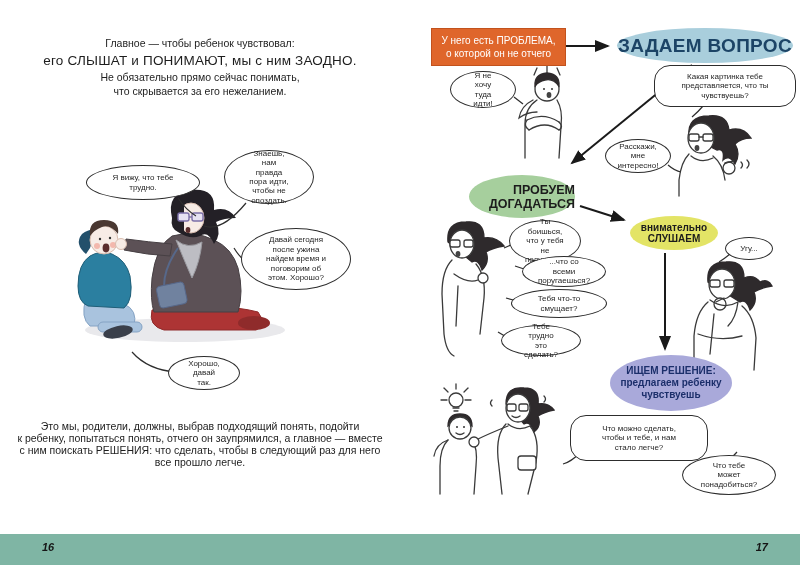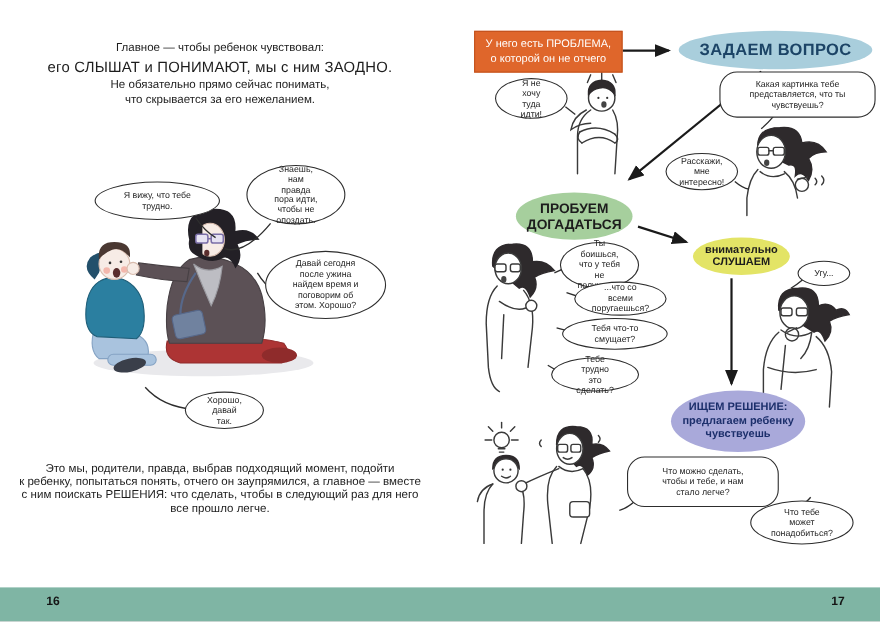--- a/index.html
+++ b/index.html
@@ -47,7 +47,7 @@
                color:var(--problem-box-text,#fff); font-size:10px; font-weight:normal; line-height:1.3;
                border:1px solid #c2521d;justify-content:center;}
   #step-ask{left:617px; top:28px; width:176px; height:35px; border-radius:50%;
-            background:var(--step-ask-bg,#a9cedc); color:var(--step-ask-text,#1c4466); font-size:15px; letter-spacing:.3px;}
+            background:var(--step-ask-bg,#a9cedc); color:var(--step-ask-text,#1c4466); font-size:19px; letter-spacing:.3px;}
   #step-guess{left:469px; top:175px; width:106px; height:43px; border-radius:50%;
             background:var(--step-guess-bg,#a6cf9d); color:var(--step-guess-text,#1c1c1c); font-size:12.5px; line-height:1.12;}
   #step-listen{left:630px; top:216px; width:88px; height:34px; border-radius:50%;

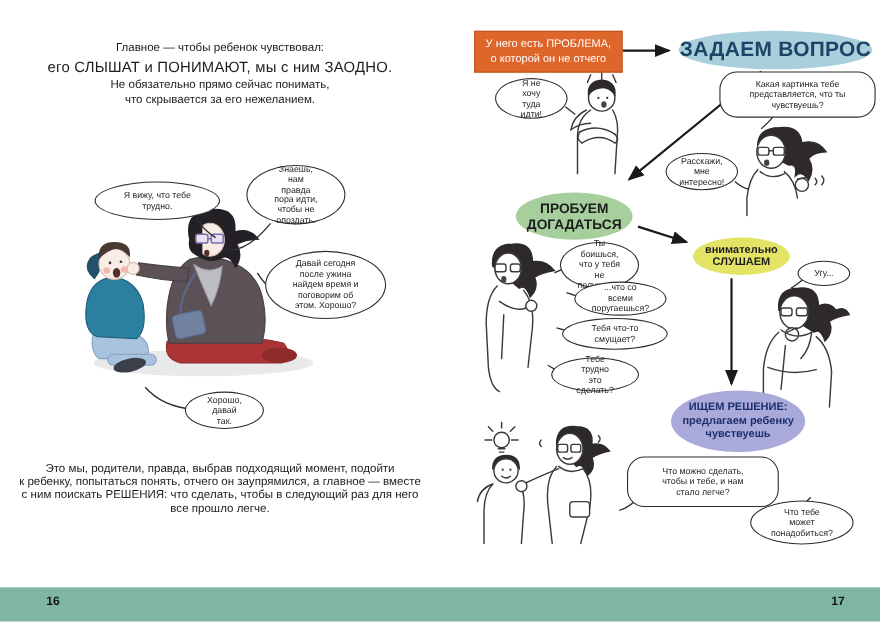--- a/index.html
+++ b/index.html
@@ -49,7 +49,7 @@
   #step-ask{left:617px; top:28px; width:176px; height:35px; border-radius:50%;
             background:var(--step-ask-bg,#a9cedc); color:var(--step-ask-text,#1c4466); font-size:19px; letter-spacing:.3px;}
   #step-guess{left:469px; top:175px; width:106px; height:43px; border-radius:50%;
-            background:var(--step-guess-bg,#a6cf9d); color:var(--step-guess-text,#1c1c1c); font-size:12.5px; line-height:1.12;}
+            background:var(--step-guess-bg,#a6cf9d); color:var(--step-guess-text,#1c1c1c); font-size:12.5px; line-height:1.12;align-items:flex-end;}
   #step-listen{left:630px; top:216px; width:88px; height:34px; border-radius:50%;
             background:var(--step-listen-bg,#e3e466); color:var(--step-listen-text,#1c1c1c); font-size:10px; line-height:1.15;}
   #step-solution{left:610px; top:355px; width:122px; height:56px; border-radius:50%;

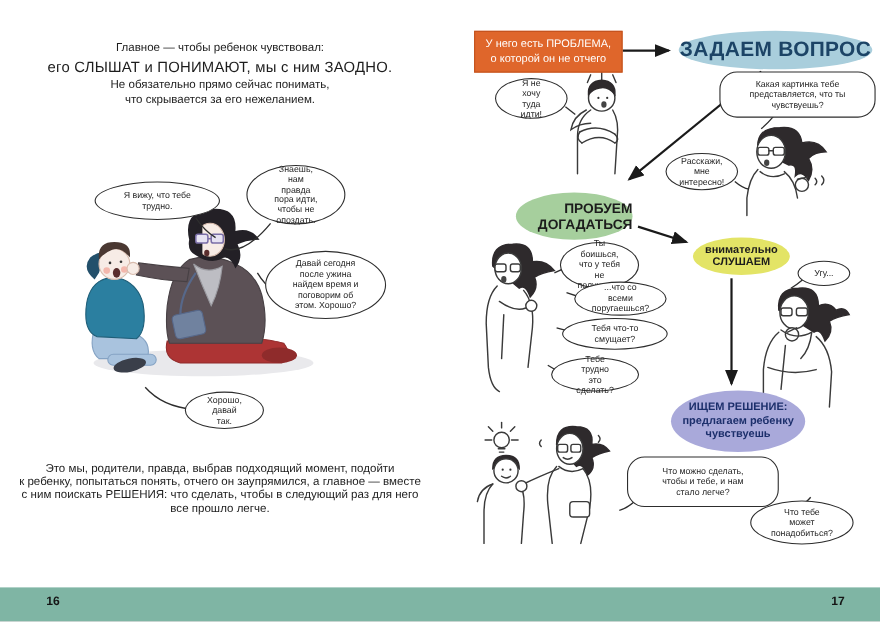--- a/index.html
+++ b/index.html
@@ -122,7 +122,7 @@
   <div class="bubble" id="b-agree">Хорошо, давай так.</div>
 
   <div id="outro" class="txt">
-    <span>Это мы, родители, правда, выбрав подходящий момент, подойти</span>
+    <span>Это мы, родители, должны, выбрав подходящий понять, подойти</span>
     <span>к ребенку, попытаться понять, отчего он заупрямился, а главное — вместе</span>
     <span>с ним поискать РЕШЕНИЯ: что сделать, чтобы в следующий раз для него</span>
     <span>все прошло легче.</span>

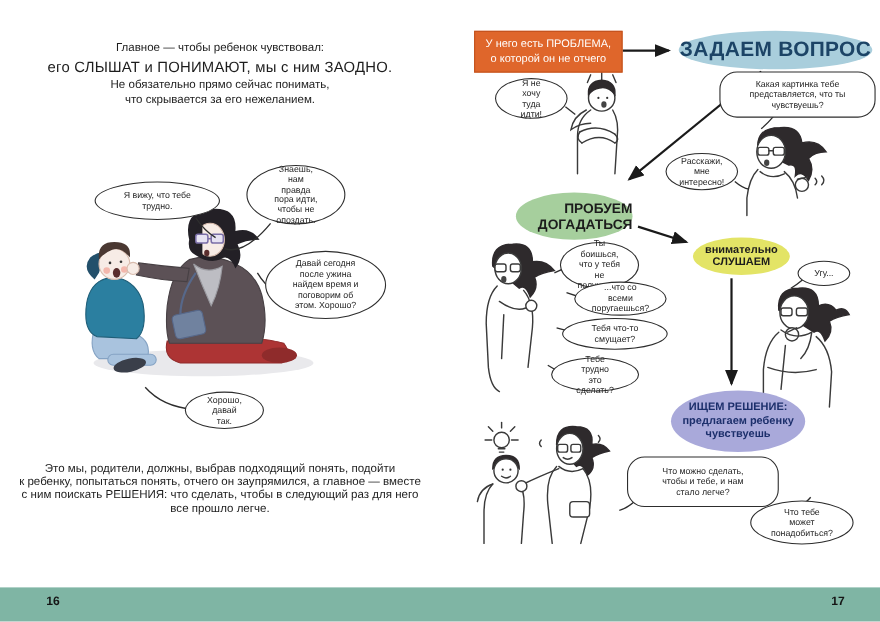--- a/index.html
+++ b/index.html
@@ -59,7 +59,7 @@
 
   
   #footer{position:absolute; left:0; bottom:0; width:800px; height:31px; background:var(--footer-bar,#7fb5a4); z-index:8;}
-  .pagenum{position:absolute; top:7px; font-size:11px; font-weight:bold; color:#151515;}
+  .pagenum{position:absolute; top:7px; font-size:11px; font-weight:bold; color:#151515;font-style:italic;}
   #pn-left{left:42px;} #pn-right{right:32px;}
 
   .sketch{position:absolute; z-index:3;}

